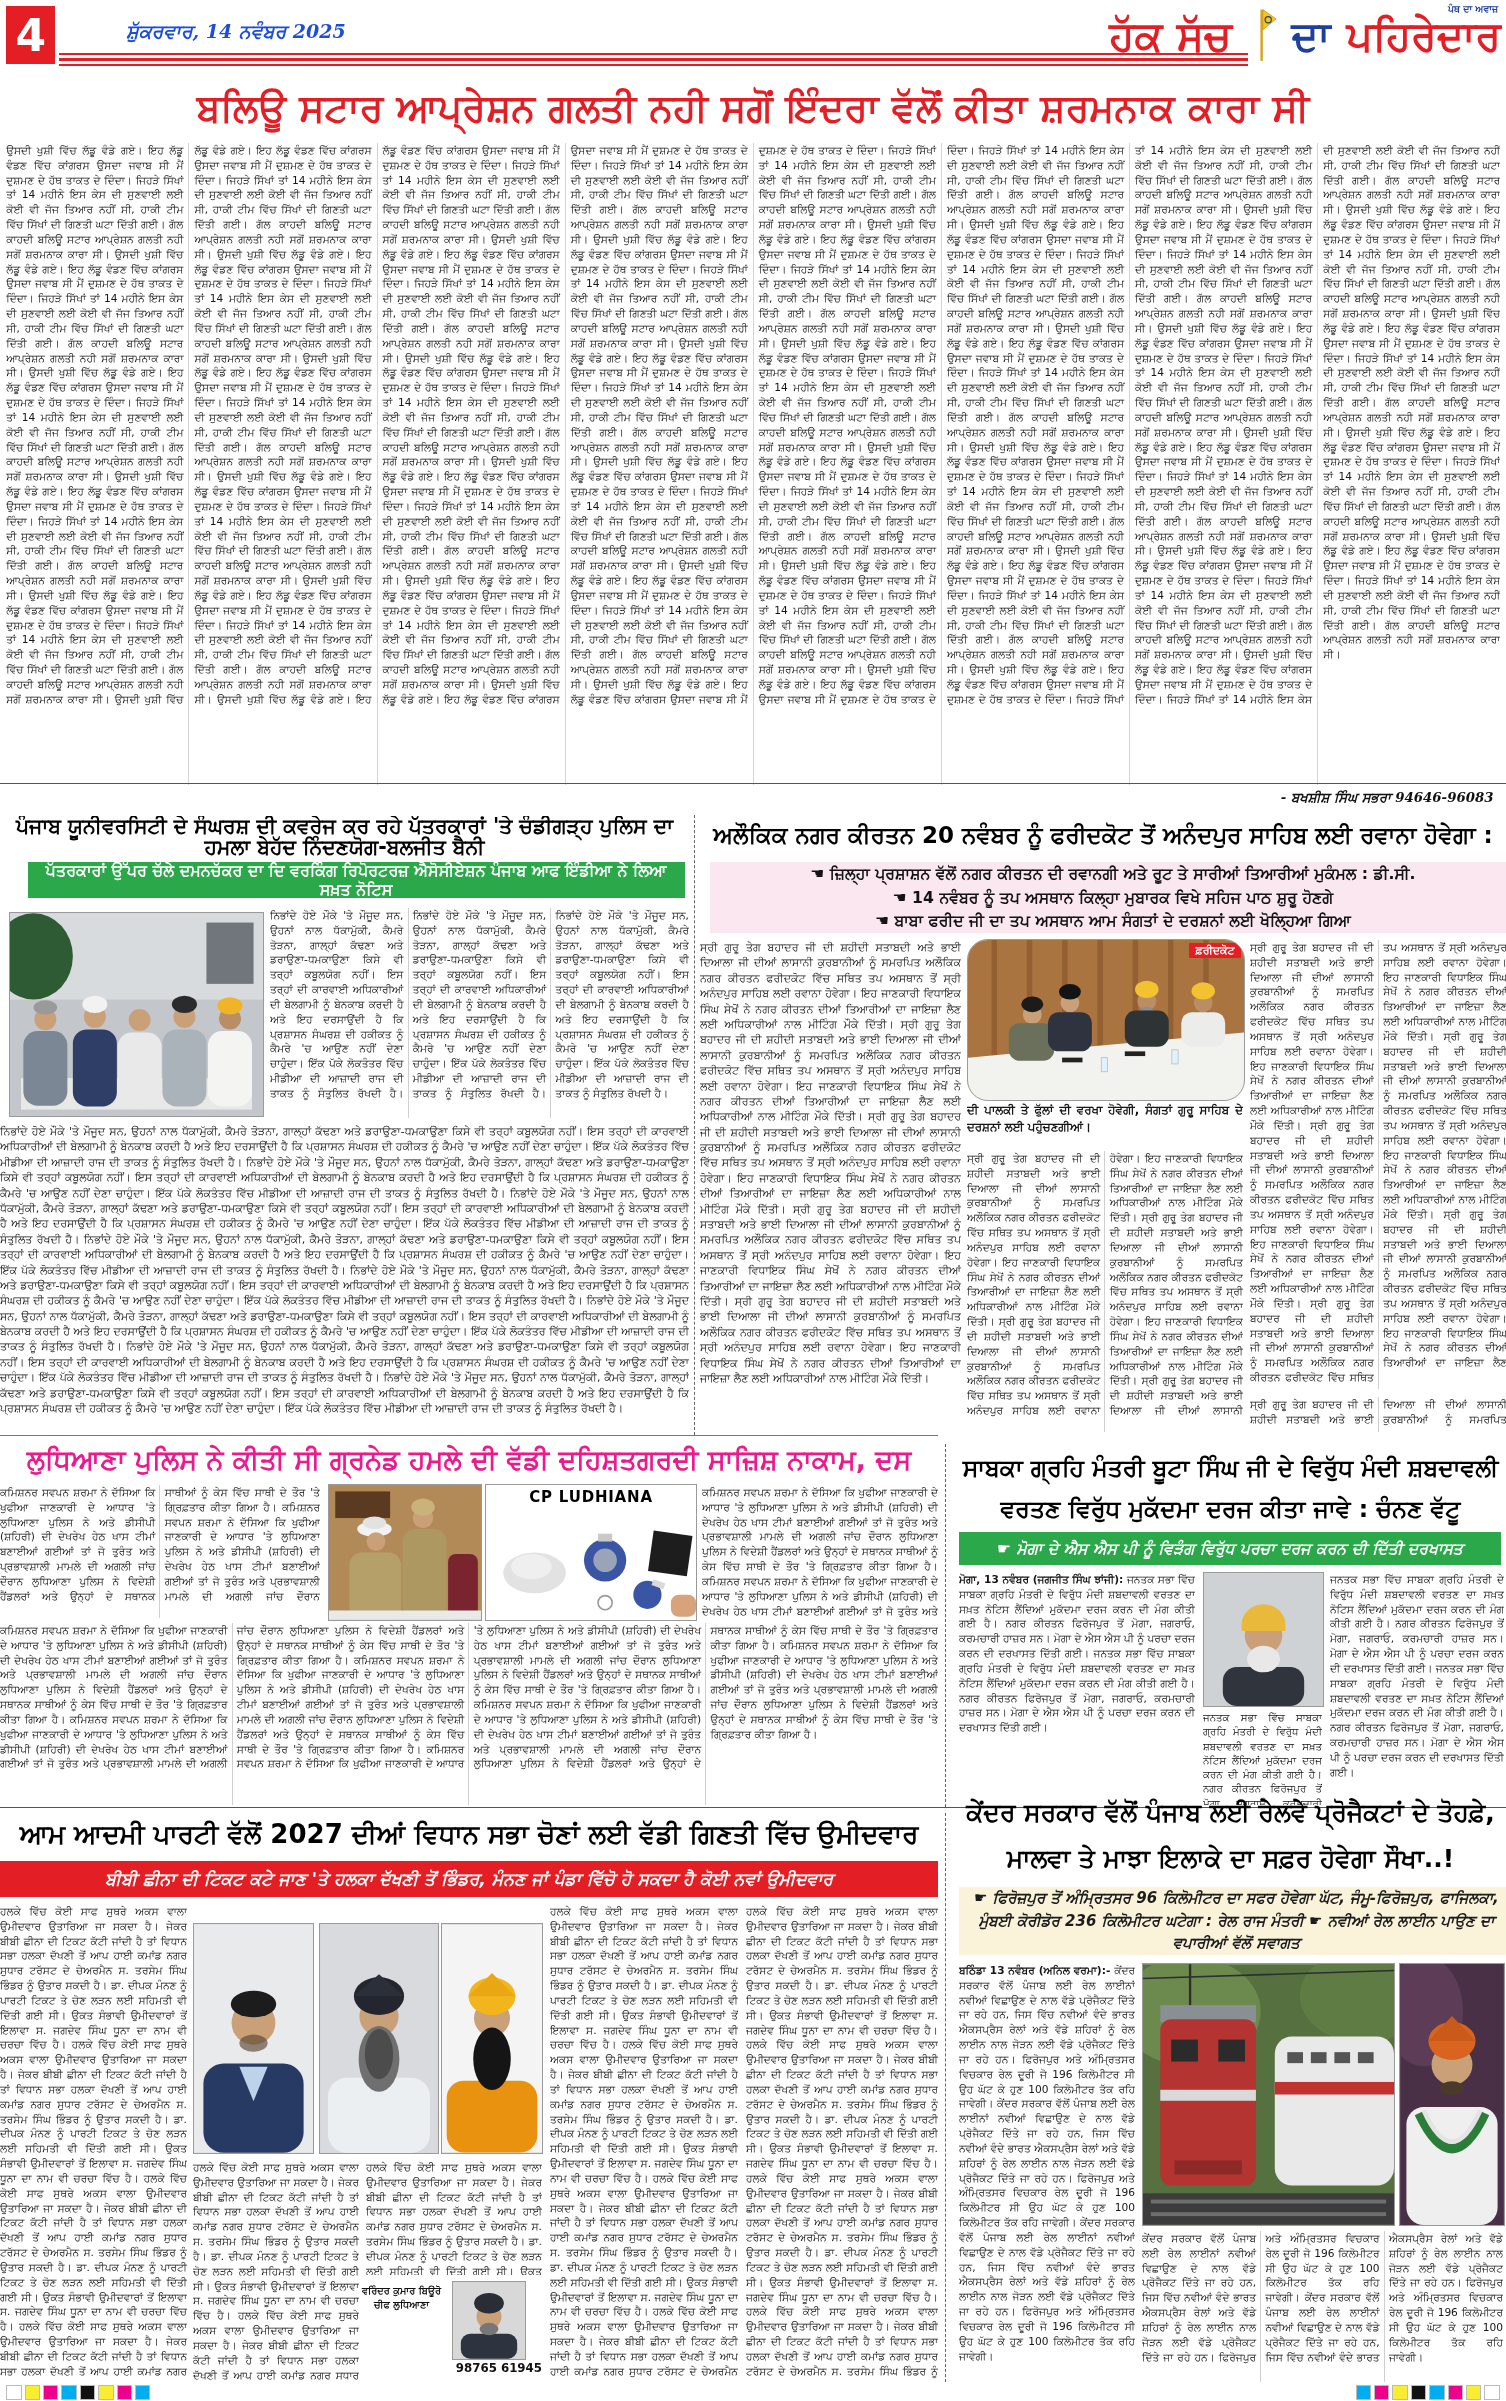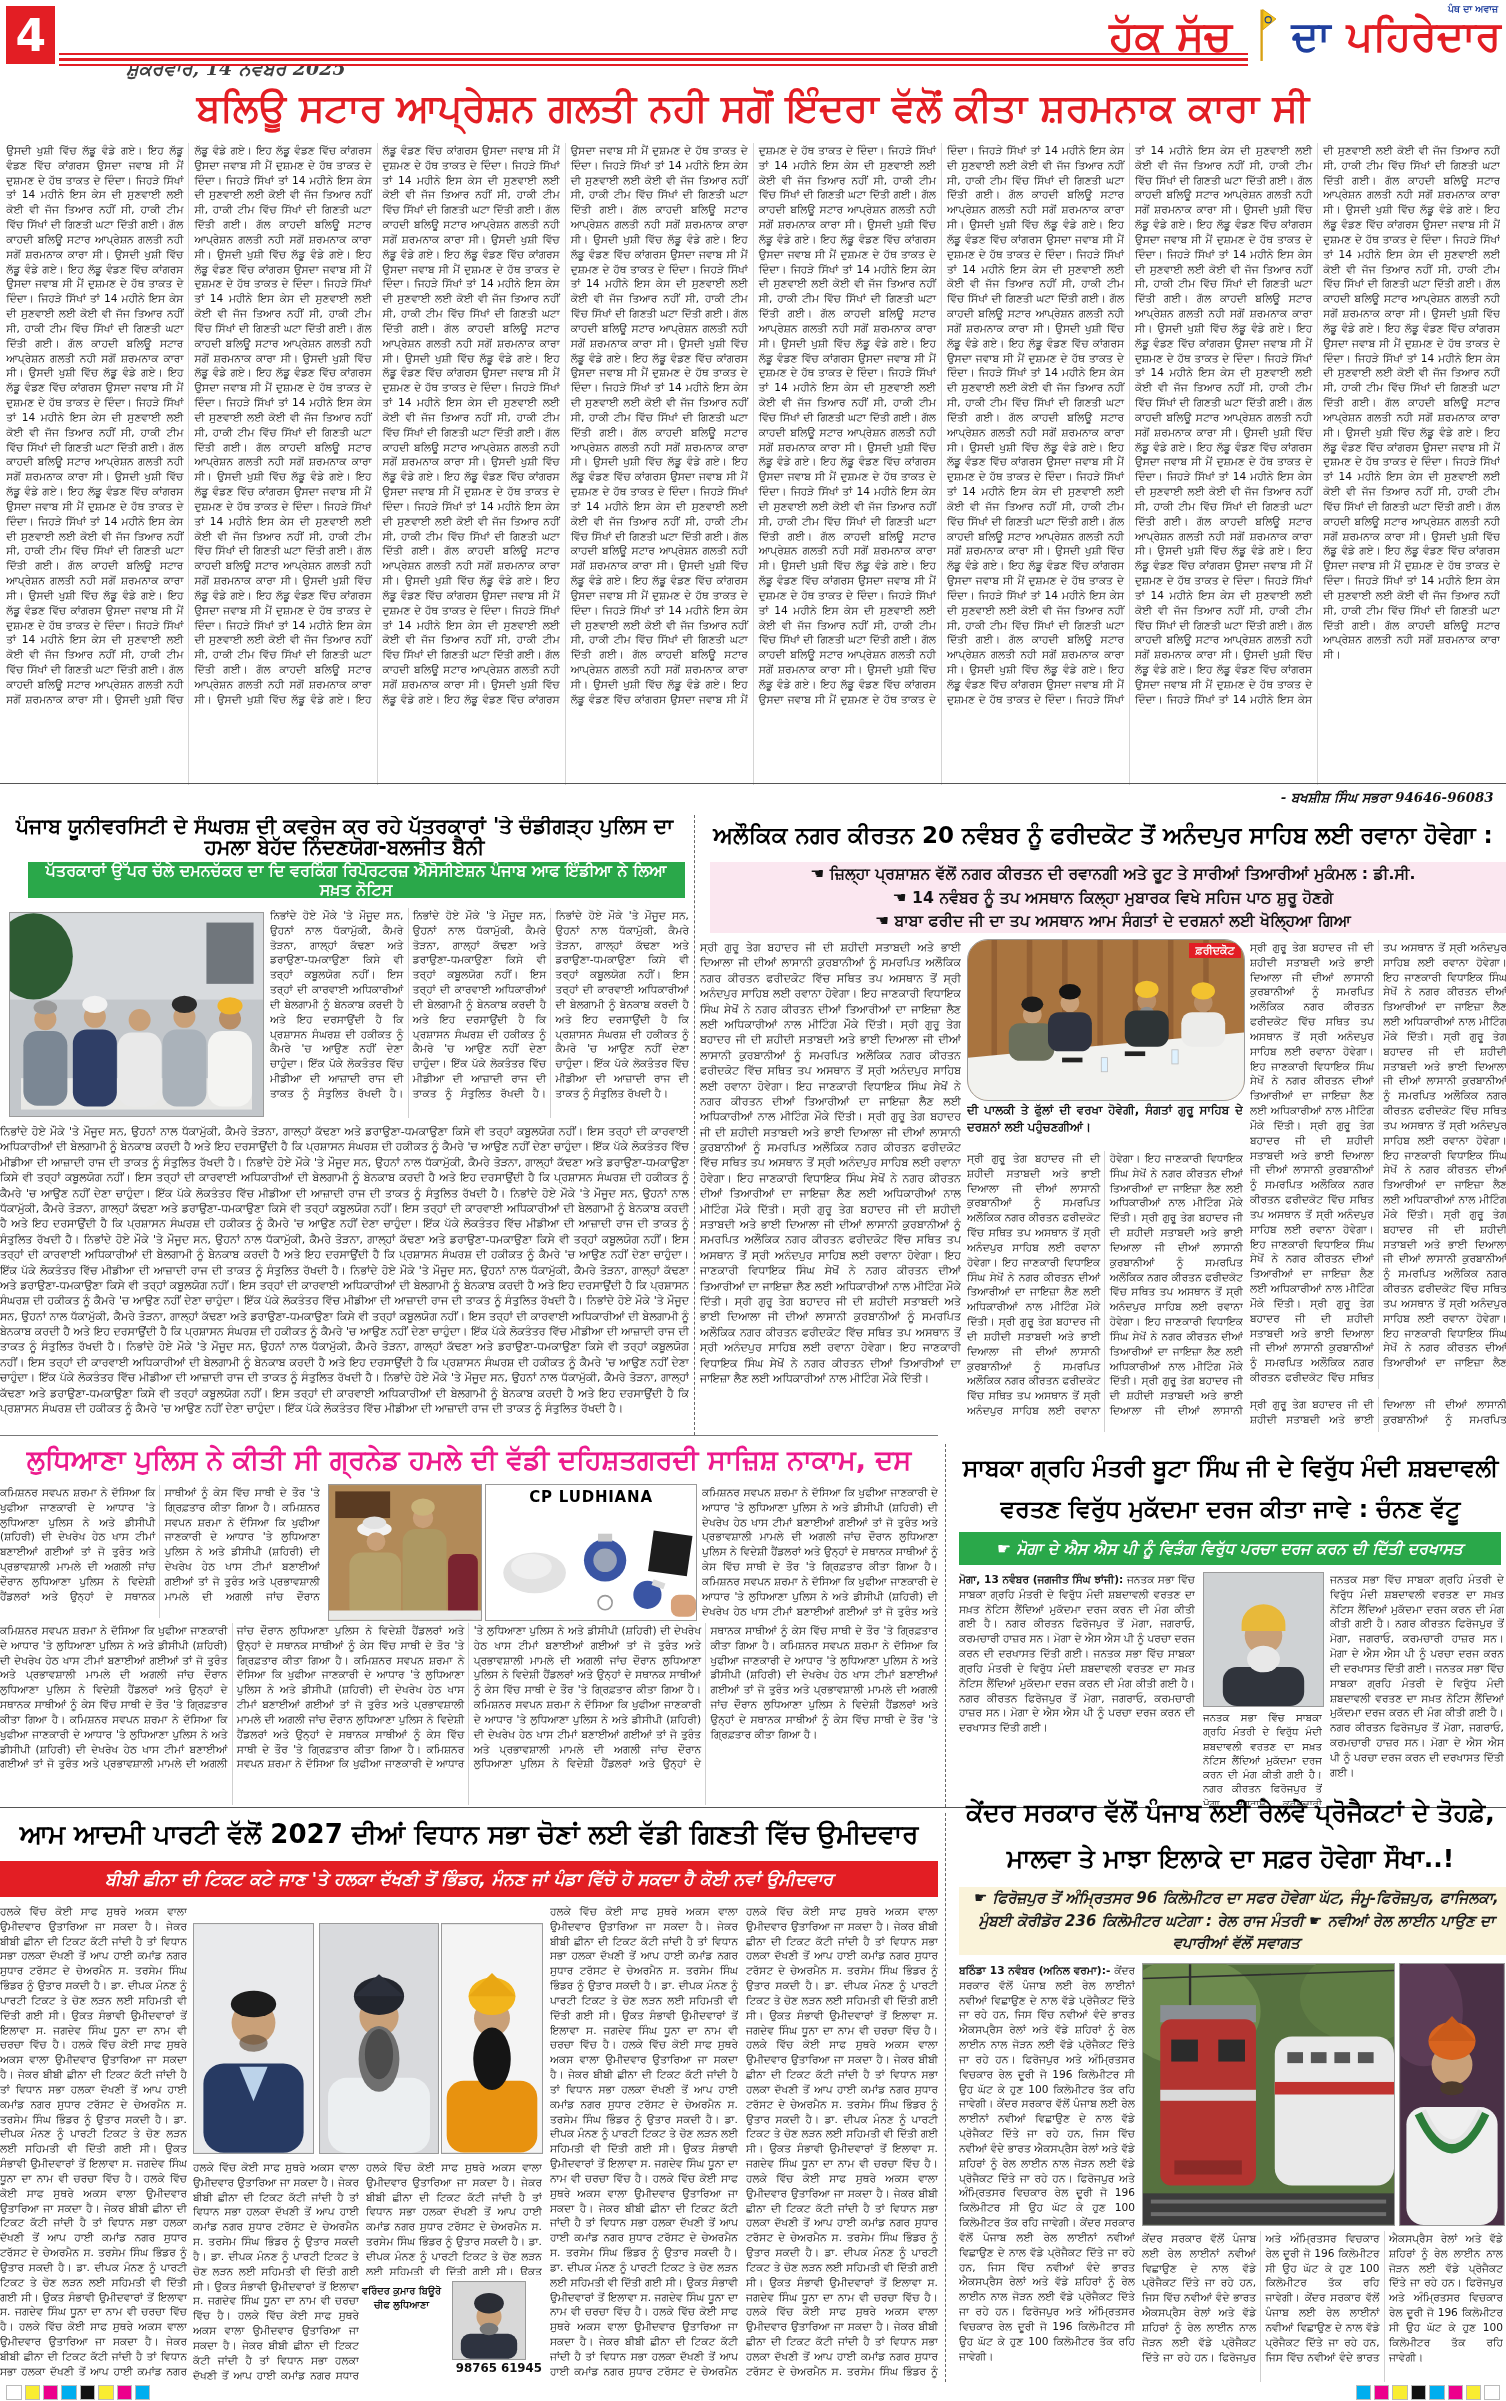--- a/index.html
+++ b/index.html
@@ -30,7 +30,7 @@
   <div class="abs" style="left:6.3px;top:6.3px;width:49px;height:58px;background:#e31e24;color:#fff;
               font-size:44px;font-weight:bold;display:flex;align-items:center;justify-content:center;">4</div>
   <div class="abs" style="left:126px;top:20.4px;font-family:'DejaVu Serif',serif;font-style:italic;
-              font-weight:bold;font-size:19px;color:#404040;margin-top:37px;">ਸ਼ੁੱਕਰਵਾਰ, 14 ਨਵੰਬਰ 2025</div>
+              font-weight:bold;font-size:19px;color:#1d4ed8;">ਸ਼ੁੱਕਰਵਾਰ, 14 ਨਵੰਬਰ 2025</div>
   <div class="abs" style="left:59px;top:53px;width:1189px;height:13.3px;
               background:repeating-linear-gradient(to bottom,#e31e24 0 2.4px,#fff 2.4px 5.5px);"></div>
 

